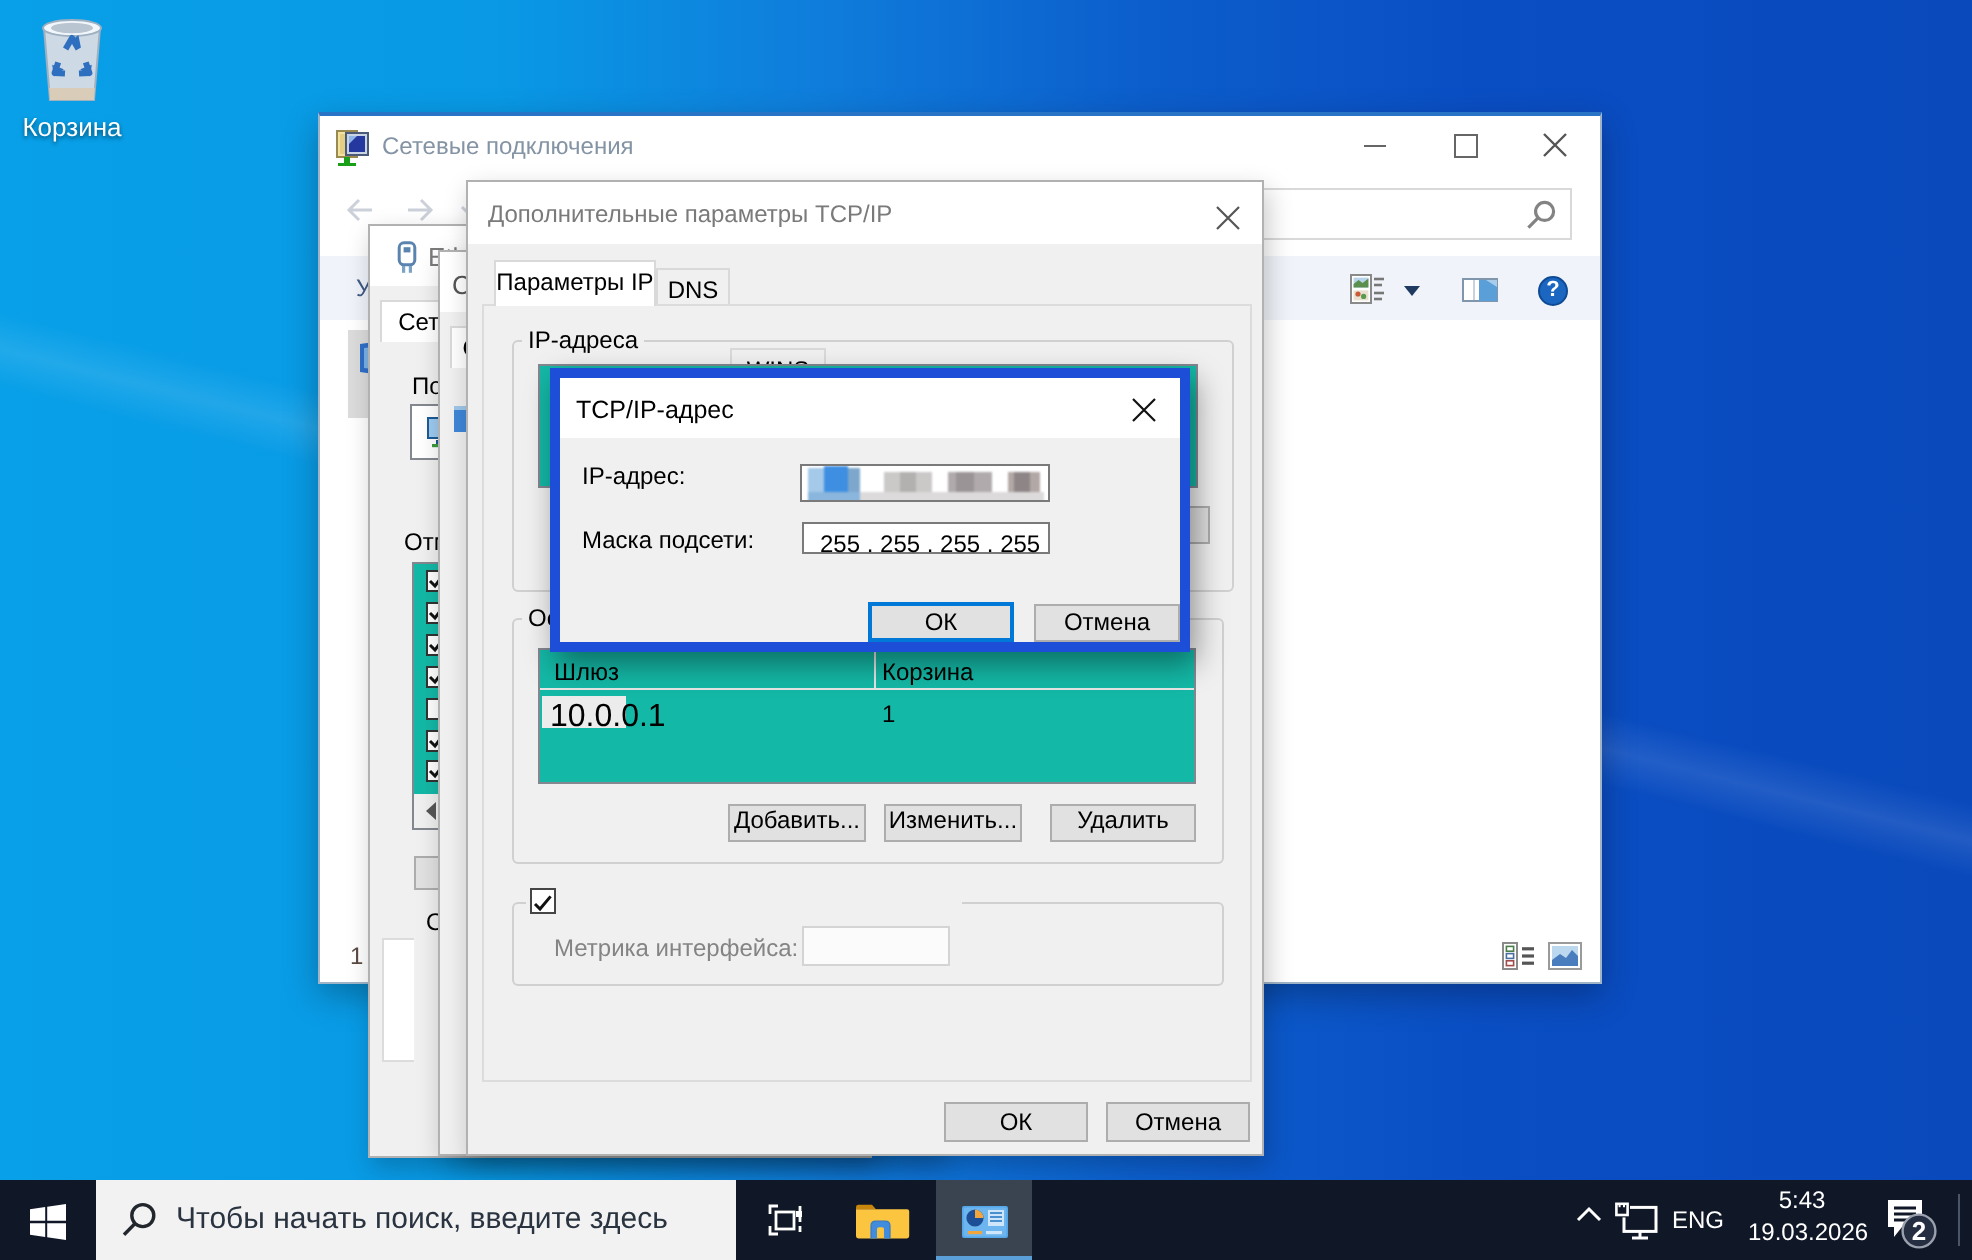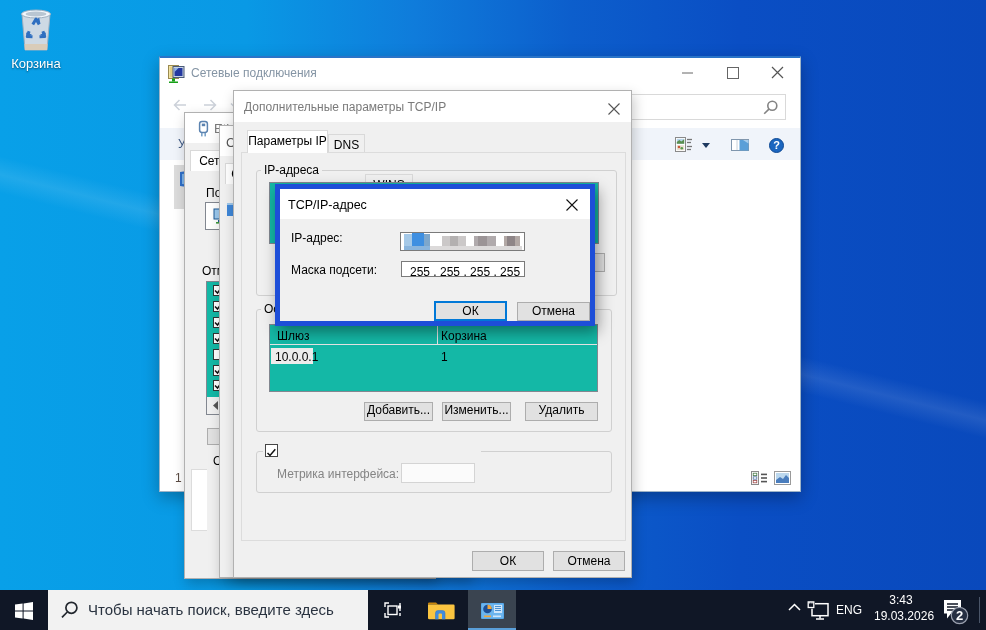--- a/index.html
+++ b/index.html
@@ -266,7 +266,7 @@
       <div style="position:absolute;left:167px;top:0;width:1px;height:20px;background:#e5e5e5;"></div>
     </div>
     <div style="position:absolute;left:1px;top:23px;width:42px;height:16px;background:#ececec;"></div>
-    <div style="position:absolute;left:5px;top:25px;font-size:12px;">10.0.0.1</div>
+    <div style="position:absolute;left:5px;top:25px;font-size:16px;">10.0.0.1</div>
     <div style="position:absolute;left:171px;top:25px;font-size:12px;">1</div>
   </div>
   <div class="btn" style="left:130px;top:311px;width:69px;height:19px;">Добавить...</div>

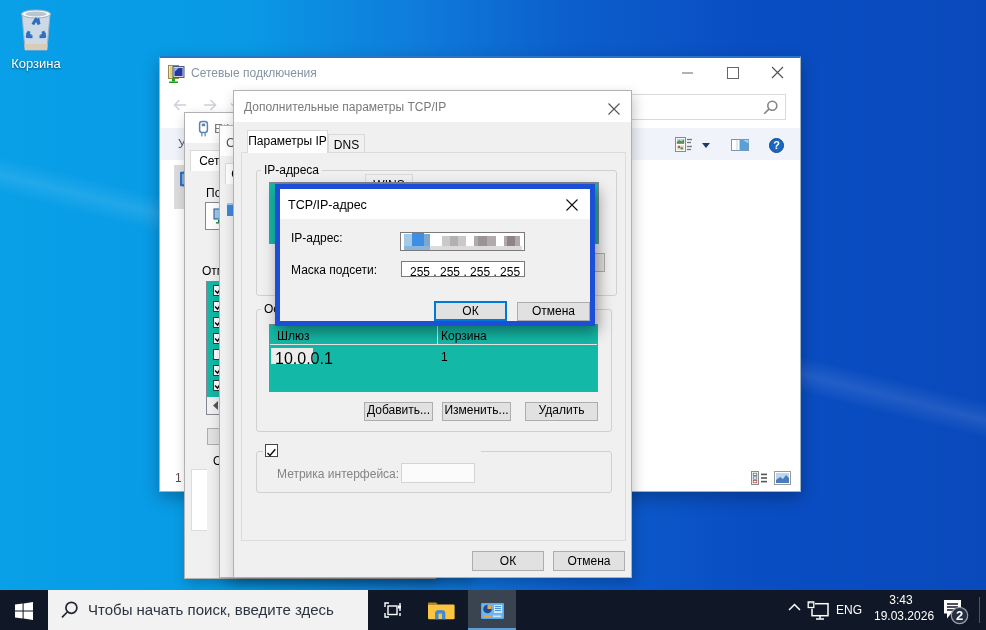--- a/index.html
+++ b/index.html
@@ -370,7 +370,7 @@
     <line x1="6" y1="2" x2="6" y2="3.6" stroke="#fff" stroke-width="1"></line>
   </svg>
   <div class="trayfont" style="left:836px;top:13px;">ENG</div>
-  <div class="trayfont" style="left:874px;top:3px;width:54px;text-align:center;font-size:12px;">3:43</div>
+  <div class="trayfont" style="left:874px;top:3px;width:54px;text-align:center;font-size:12px;">5:43</div>
   <div class="trayfont" style="left:874px;top:19px;width:54px;text-align:center;font-size:12px;">19.03.2026</div>
   <svg style="position:absolute;left:942px;top:10px" width="28" height="26" viewBox="0 0 28 26">
     <path d="M2 0 L19 0 L19 13.5 L9 13.5 L5 18.5 L5 13.5 L2 13.5 Z" fill="#fff"></path>

